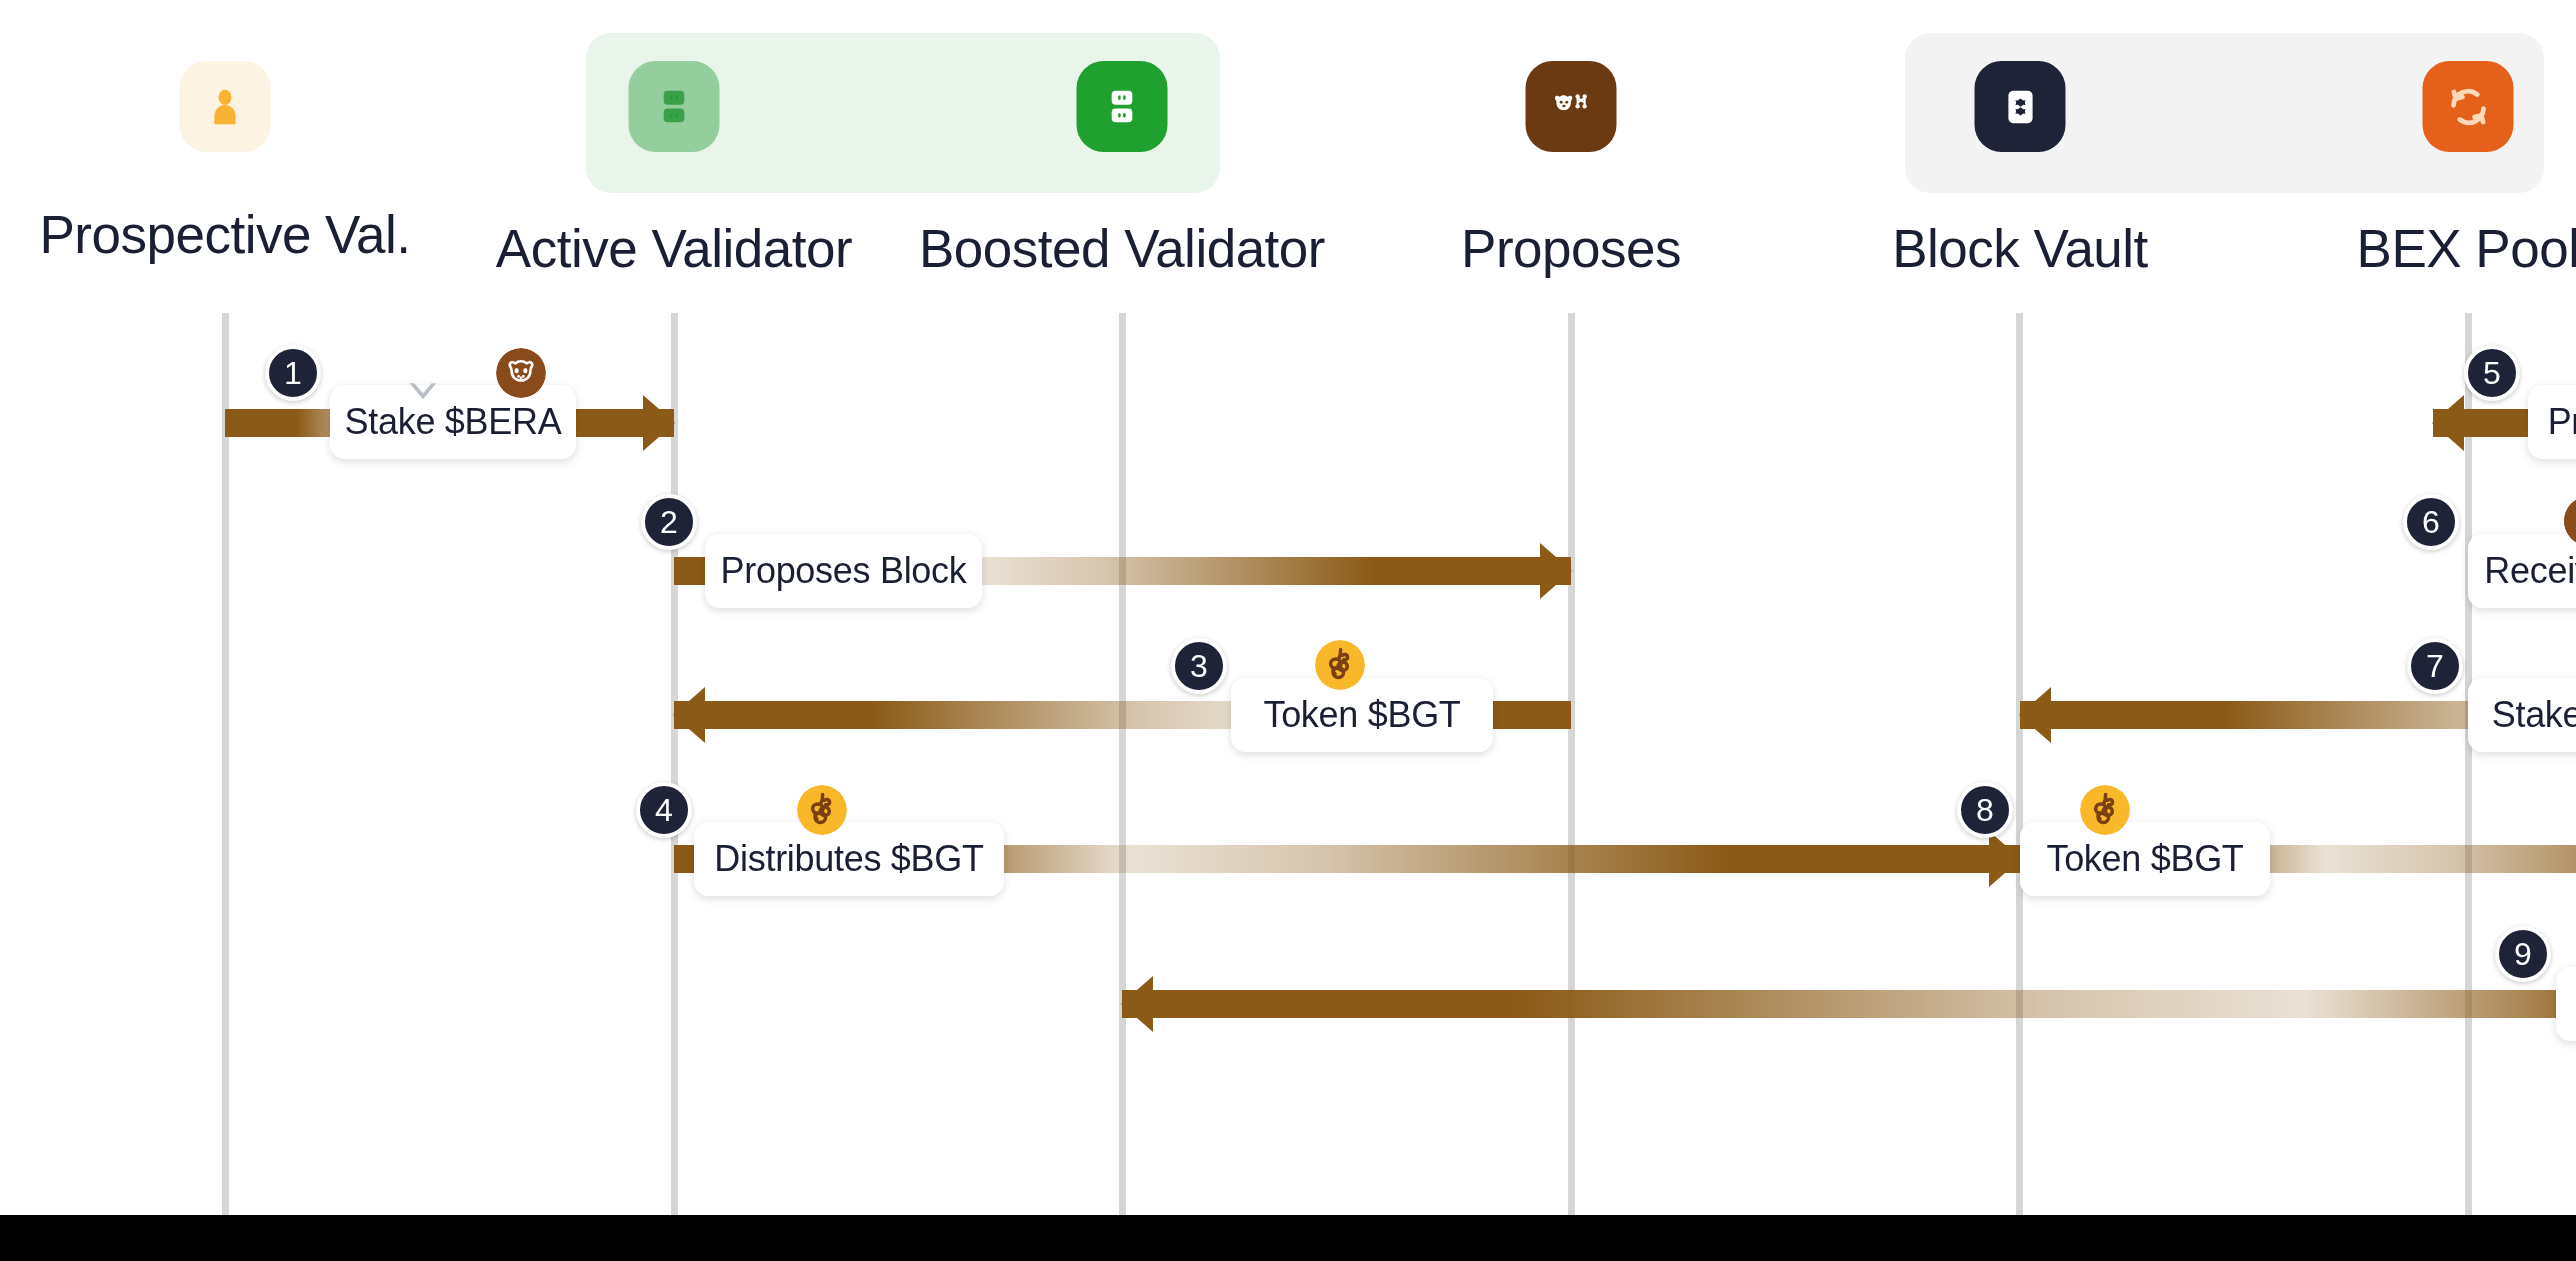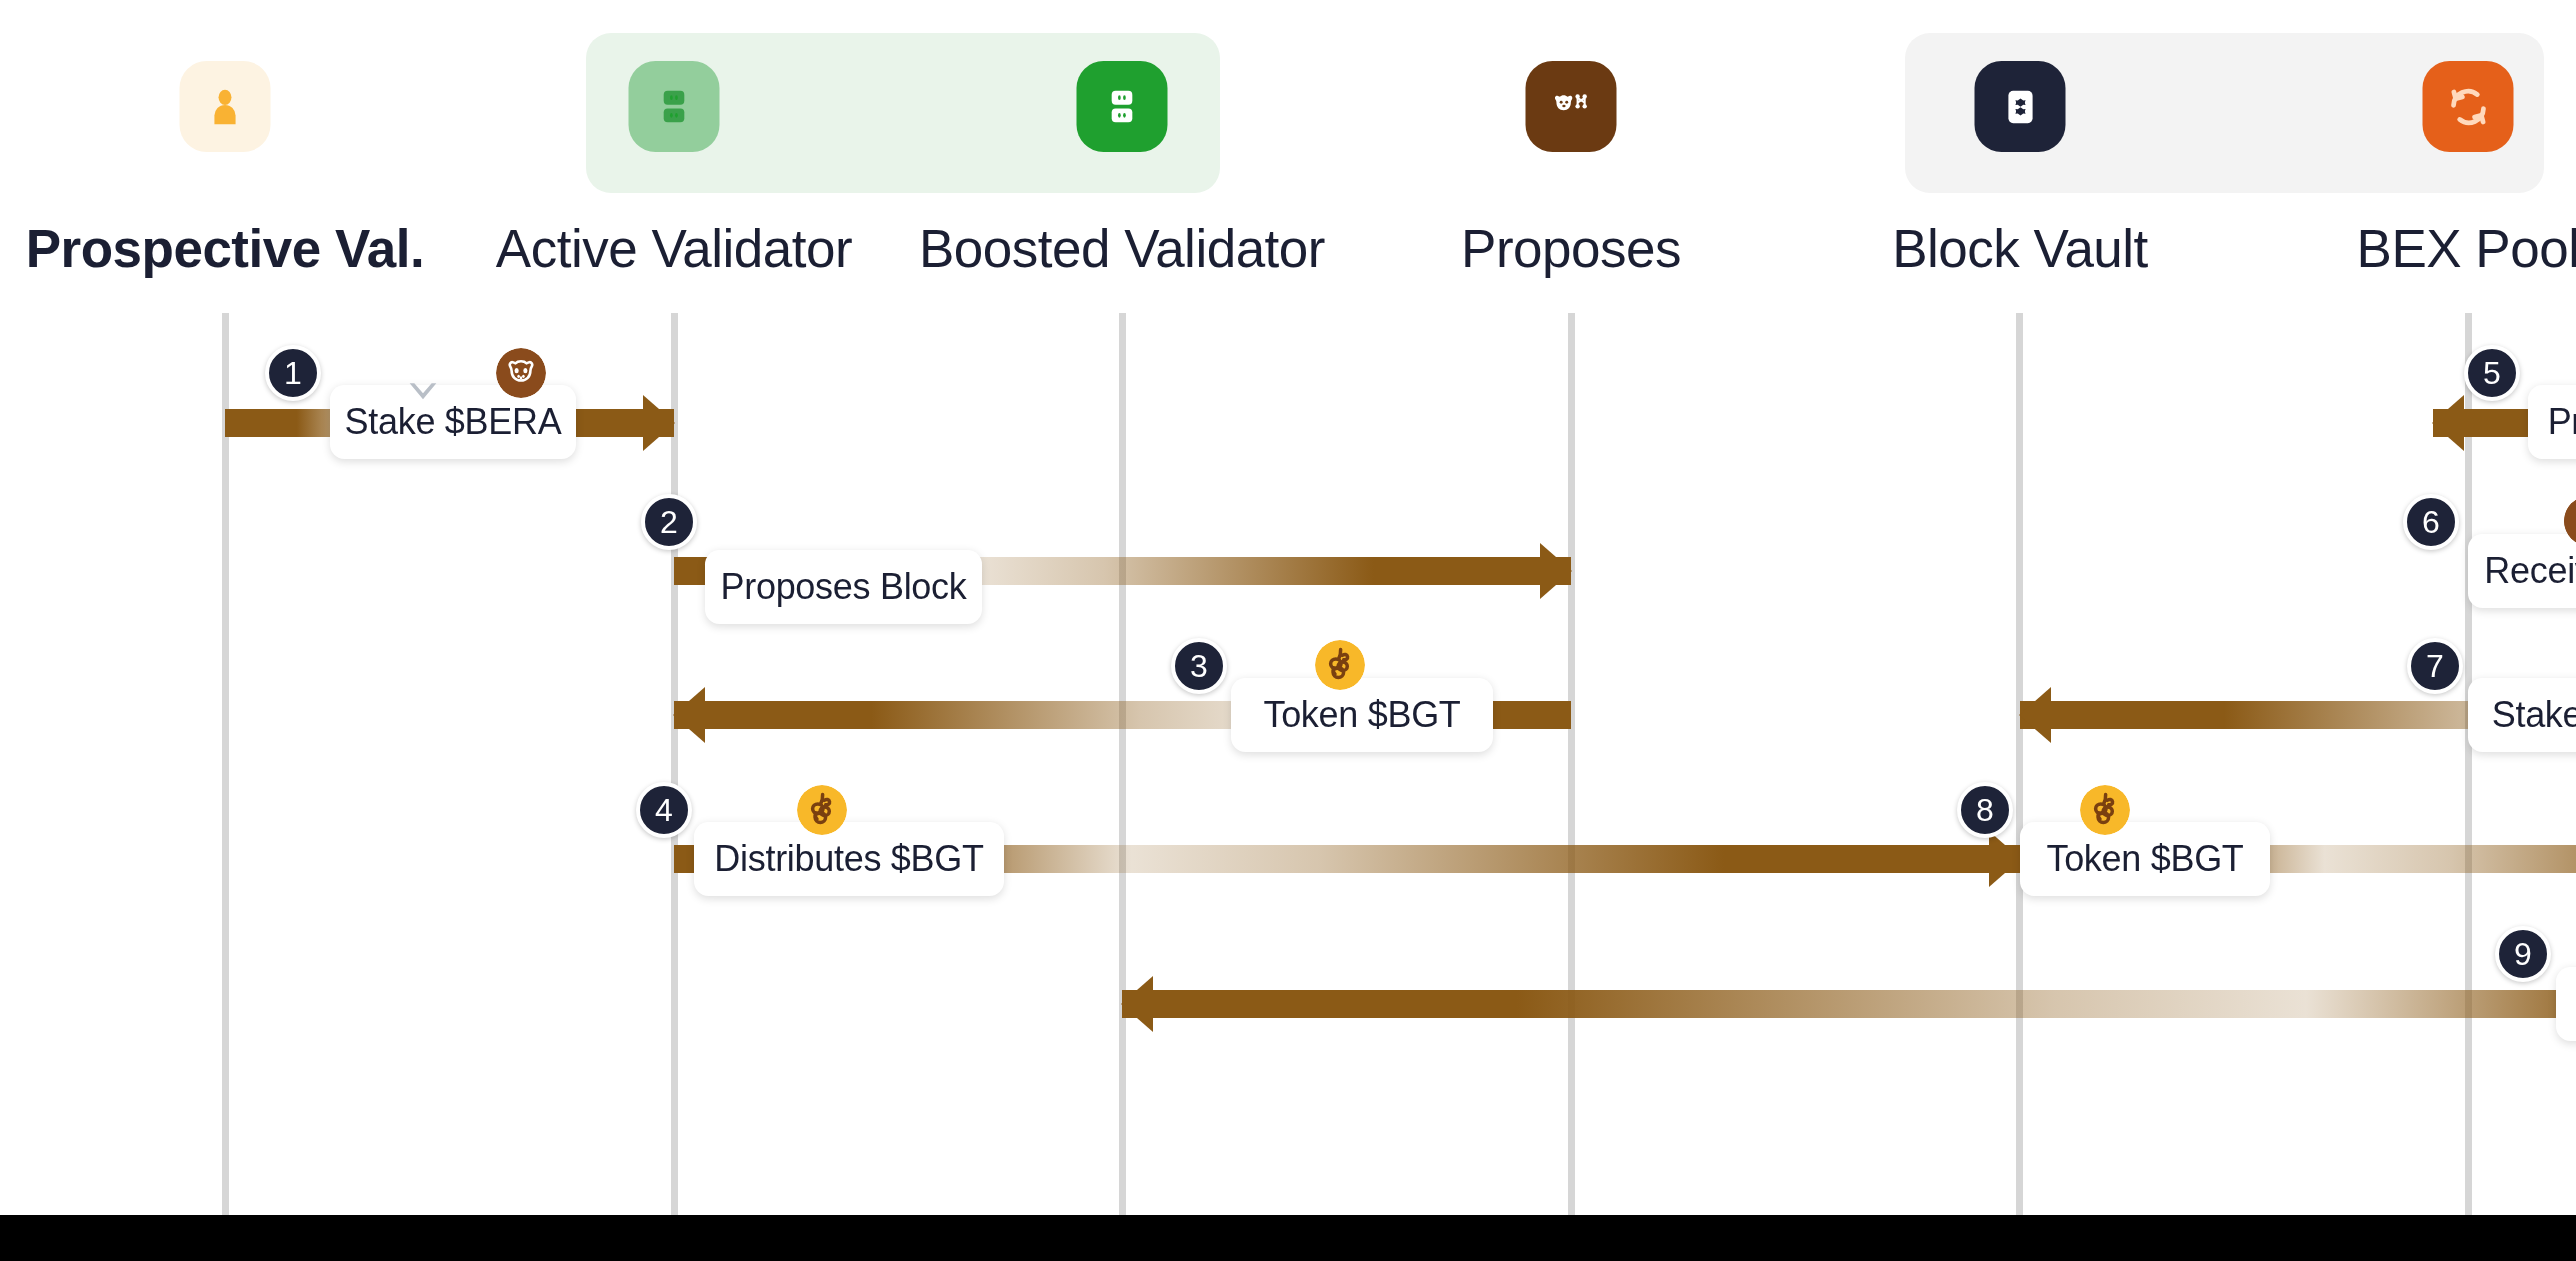--- a/index.html
+++ b/index.html
@@ -104,7 +104,7 @@
             <path d="M6.6 21v-4.4a5.4 5.4 0 0 1 10.8 0V21z" fill="#f9b233"></path>
           </svg>
         </div>
-        <div class="p-label" style="top: 222px; font-weight: bold;">Prospective Val.</div>
+        <div class="p-label" style="top: 208px;">Prospective Val.</div>
       </div>
       <div class="participant" style="left: 674px;">
         <div class="p-icon" style="top: 61px; background: rgb(147, 206, 156);">

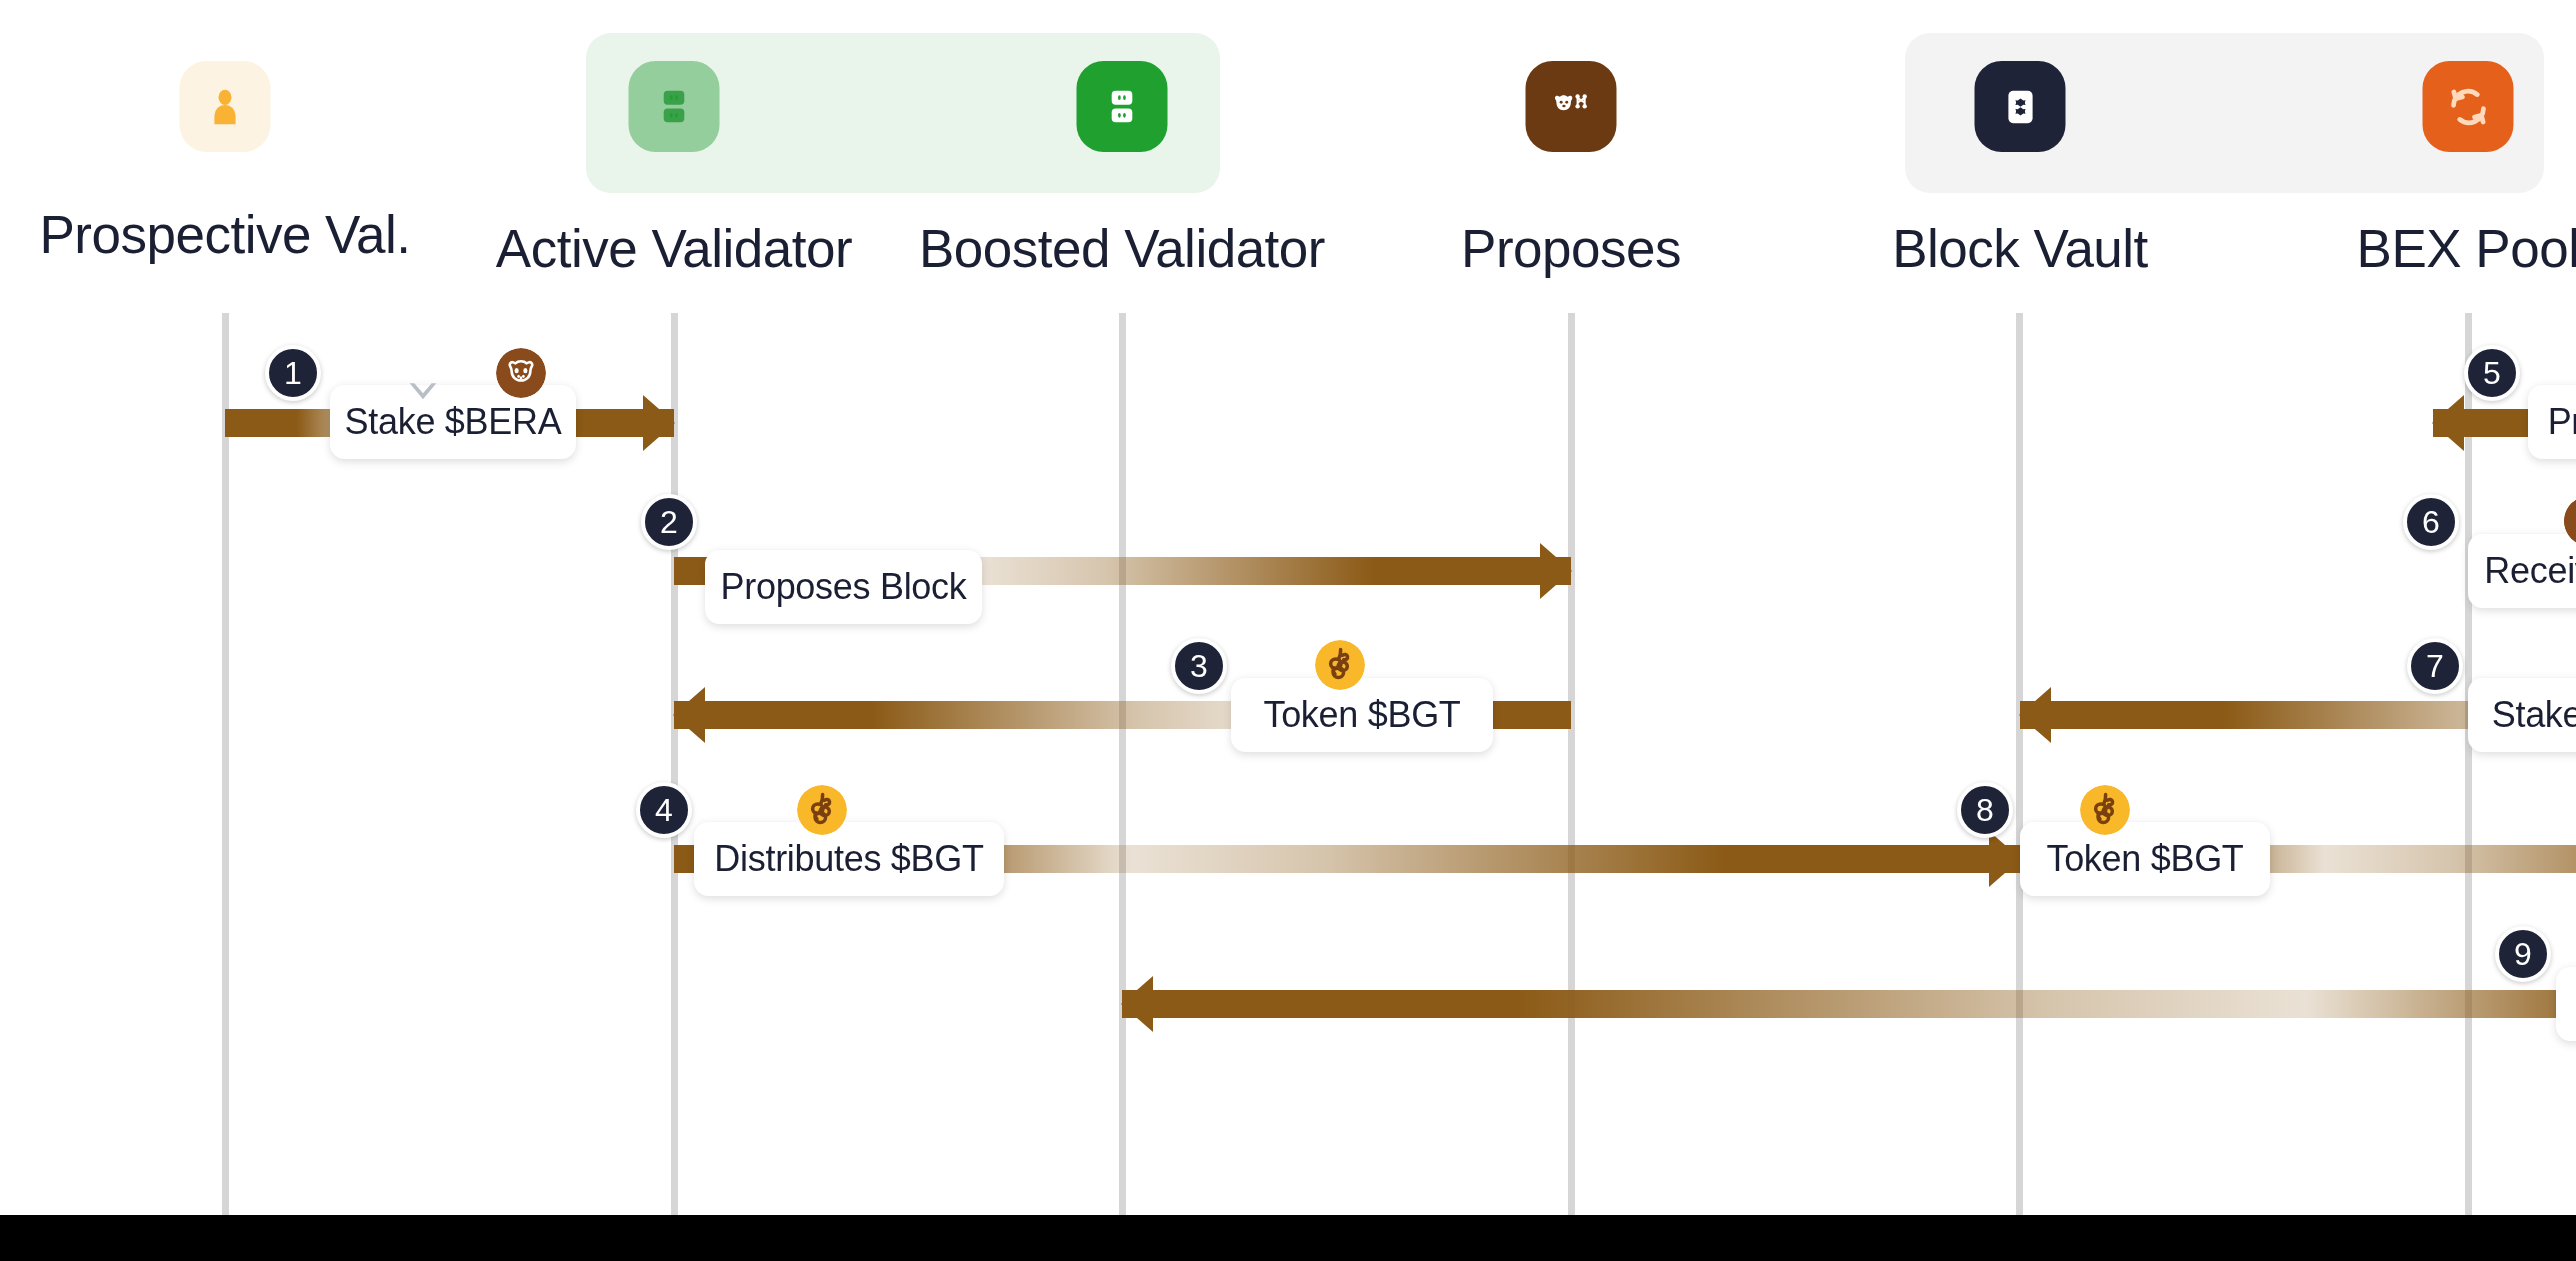--- a/index.html
+++ b/index.html
@@ -205,7 +205,7 @@
         <div class="shaft" style="background: linear-gradient(to right, rgb(139, 90, 22) 0%, rgb(139, 90, 22) 16%, rgba(139, 90, 22, 0.18) 34%, rgba(139, 90, 22, 0.35) 48%, rgb(139, 90, 22) 78%, rgb(139, 90, 22) 100%);"></div>
         <div class="head"></div>
       </div>
-      <div class="msgbox" style="left: 705px; top: 550px; width: 277px; height: 74px;">
+      <div class="msgbox" style="left: 705px; top: 534px; width: 277px; height: 74px;">
         <span class="txt">Proposes Block</span>
       </div>
       <div class="badge" style="left: 641px; top: 494px;">

